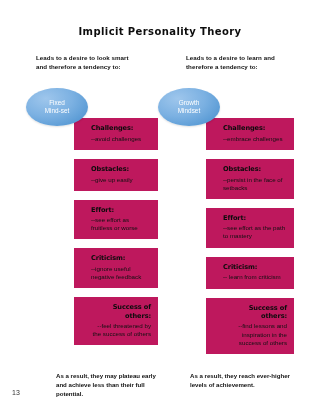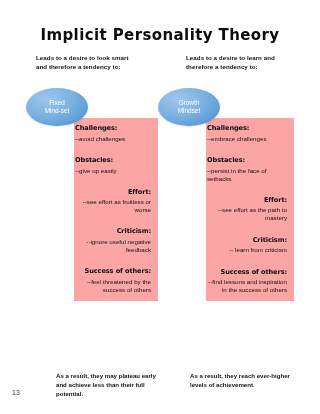--- a/index.html
+++ b/index.html
@@ -30,7 +30,7 @@
     top: 26px;
     width: 320px;
     text-align: center;
-    font-size: 15px;
+    font-size: 10px;
     font-weight: 700;
     letter-spacing: 0.4px;
     color: #0d0d0d;

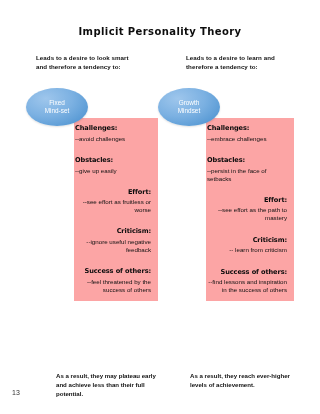--- a/index.html
+++ b/index.html
@@ -77,8 +77,9 @@
   .col-right { left: 206px; top: 118px; width: 88px; }
 
   .box {
-    background: #fca5a5;
-    padding: 6px 7px 7px 1px;
+    background: #be185d;
+    padding: 6px 7px 7px 17px;
+    margin-bottom: 9px;
     box-sizing: border-box;
   }
   .box-left  { width: 84px; }

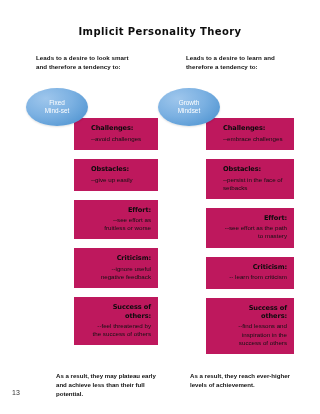--- a/index.html
+++ b/index.html
@@ -103,7 +103,7 @@
 
   
   .h1 { min-height: 30px; }
-  .h2 { min-height: 32px; text-align: right; }
+  .h2 { min-height: 32px; }
   .h4 { min-height: 38px; text-align: right; }
 
   

